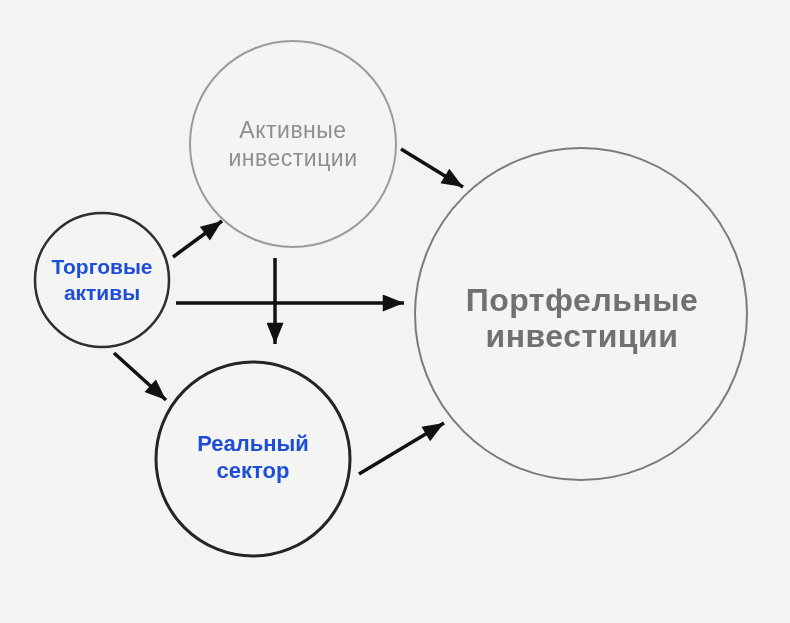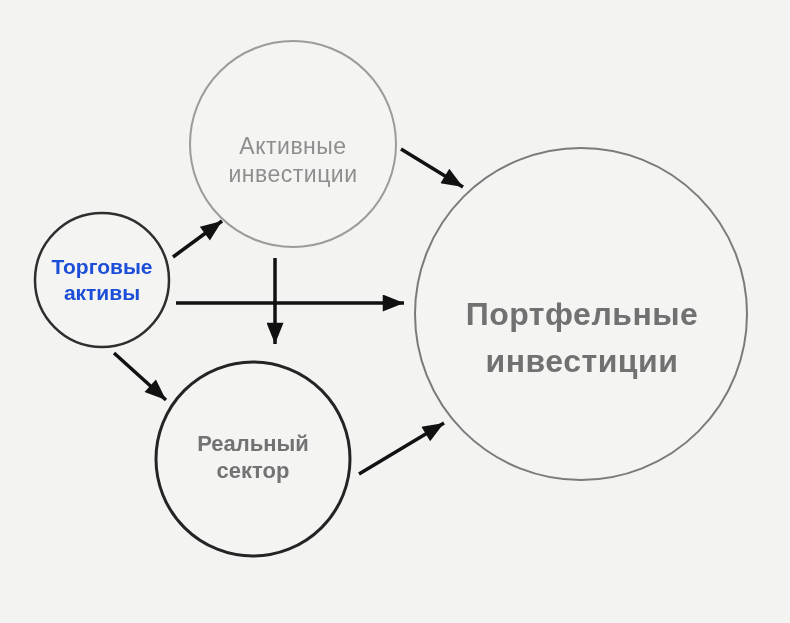--- a/index.html
+++ b/index.html
@@ -26,7 +26,7 @@
     white-space: pre-line;
     user-select: none;
   }
-  .label-active    { left: 293px; top: 160px; font-size: 23px; line-height: 28px; font-weight: 400; letter-spacing: 0.5px; }
+  .label-active    { left: 293px; top: 144px; font-size: 23px; line-height: 28px; font-weight: 400; letter-spacing: 0.5px; }
   .label-trading   { left: 102px; top: 280px; font-size: 21px; line-height: 26px; font-weight: 700; }
   .label-real      { left: 253px; top: 457px; font-size: 22px; line-height: 27px; font-weight: 700; }
   .label-portfolio { left: 582px; top: 318px; font-size: 32px; line-height: 47px; font-weight: 700; letter-spacing: 0.5px; margin-top: 20px; }

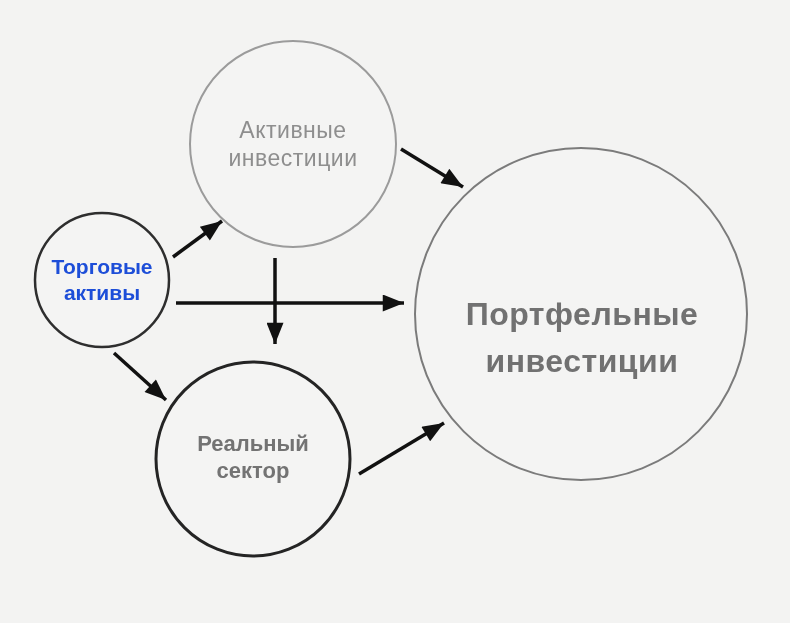--- a/index.html
+++ b/index.html
@@ -29,7 +29,7 @@
   .label-active    { left: 293px; top: 144px; font-size: 23px; line-height: 28px; font-weight: 400; letter-spacing: 0.5px; }
   .label-trading   { left: 102px; top: 280px; font-size: 21px; line-height: 26px; font-weight: 700; }
   .label-real      { left: 253px; top: 457px; font-size: 22px; line-height: 27px; font-weight: 700; }
-  .label-portfolio { left: 582px; top: 318px; font-size: 32px; line-height: 47px; font-weight: 700; letter-spacing: 0.5px; margin-top: 20px; }
+  .label-portfolio { left: 582px; top: 318px; font-size: 32px; line-height: 36px; font-weight: 700; letter-spacing: 0.5px; }
 </style>
 </head>
 <body>

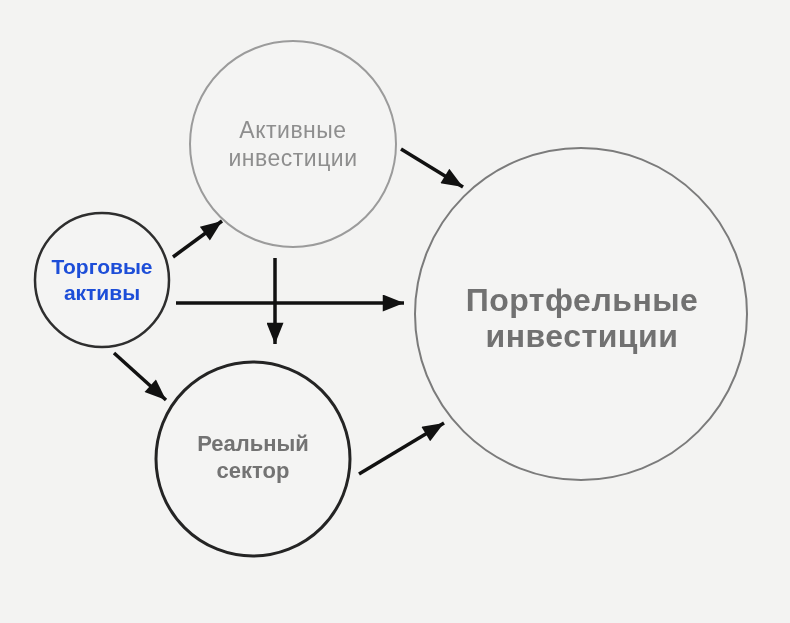--- a/index.html
+++ b/index.html
@@ -70,7 +70,7 @@
   <div class="label label-trading" style="color: #1d4ed8;">Торговые
 активы</div>
 
-  <div class="label label-real" style="color: #737373;">Реальный
+  <div class="label label-real" style="color: #1d4ed8;">Реальный
 сектор</div>
 
   <div class="label label-portfolio" style="color: rgb(113, 113, 113);">Портфельные

